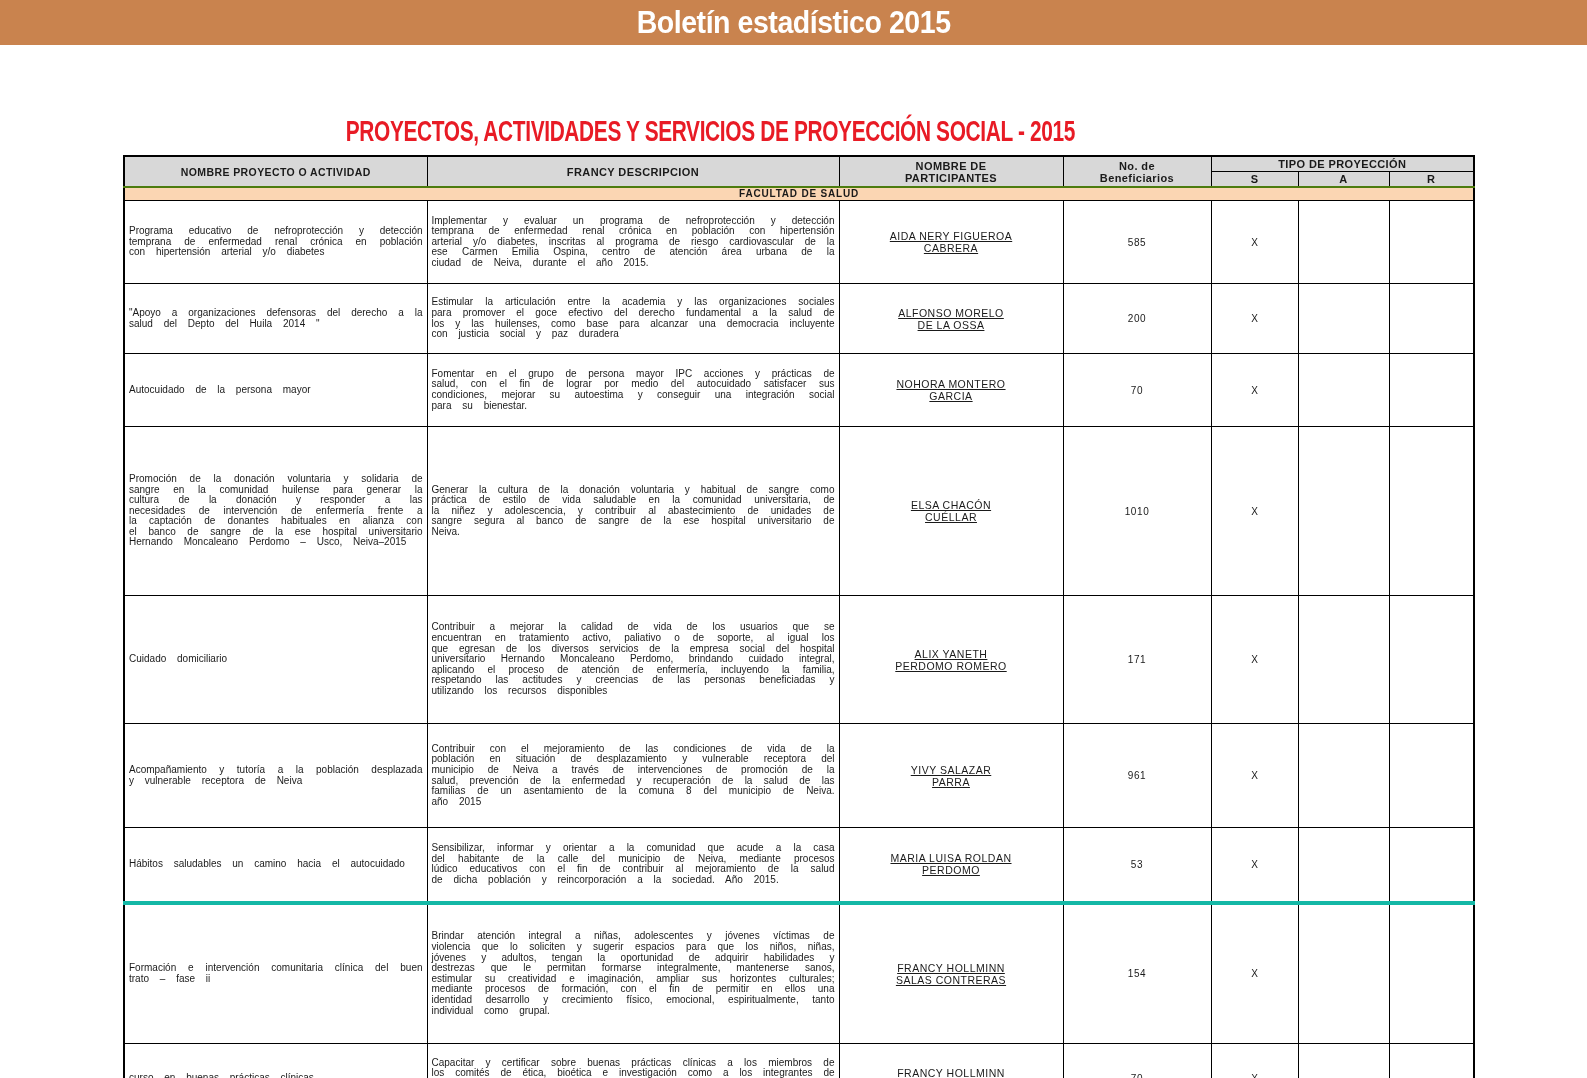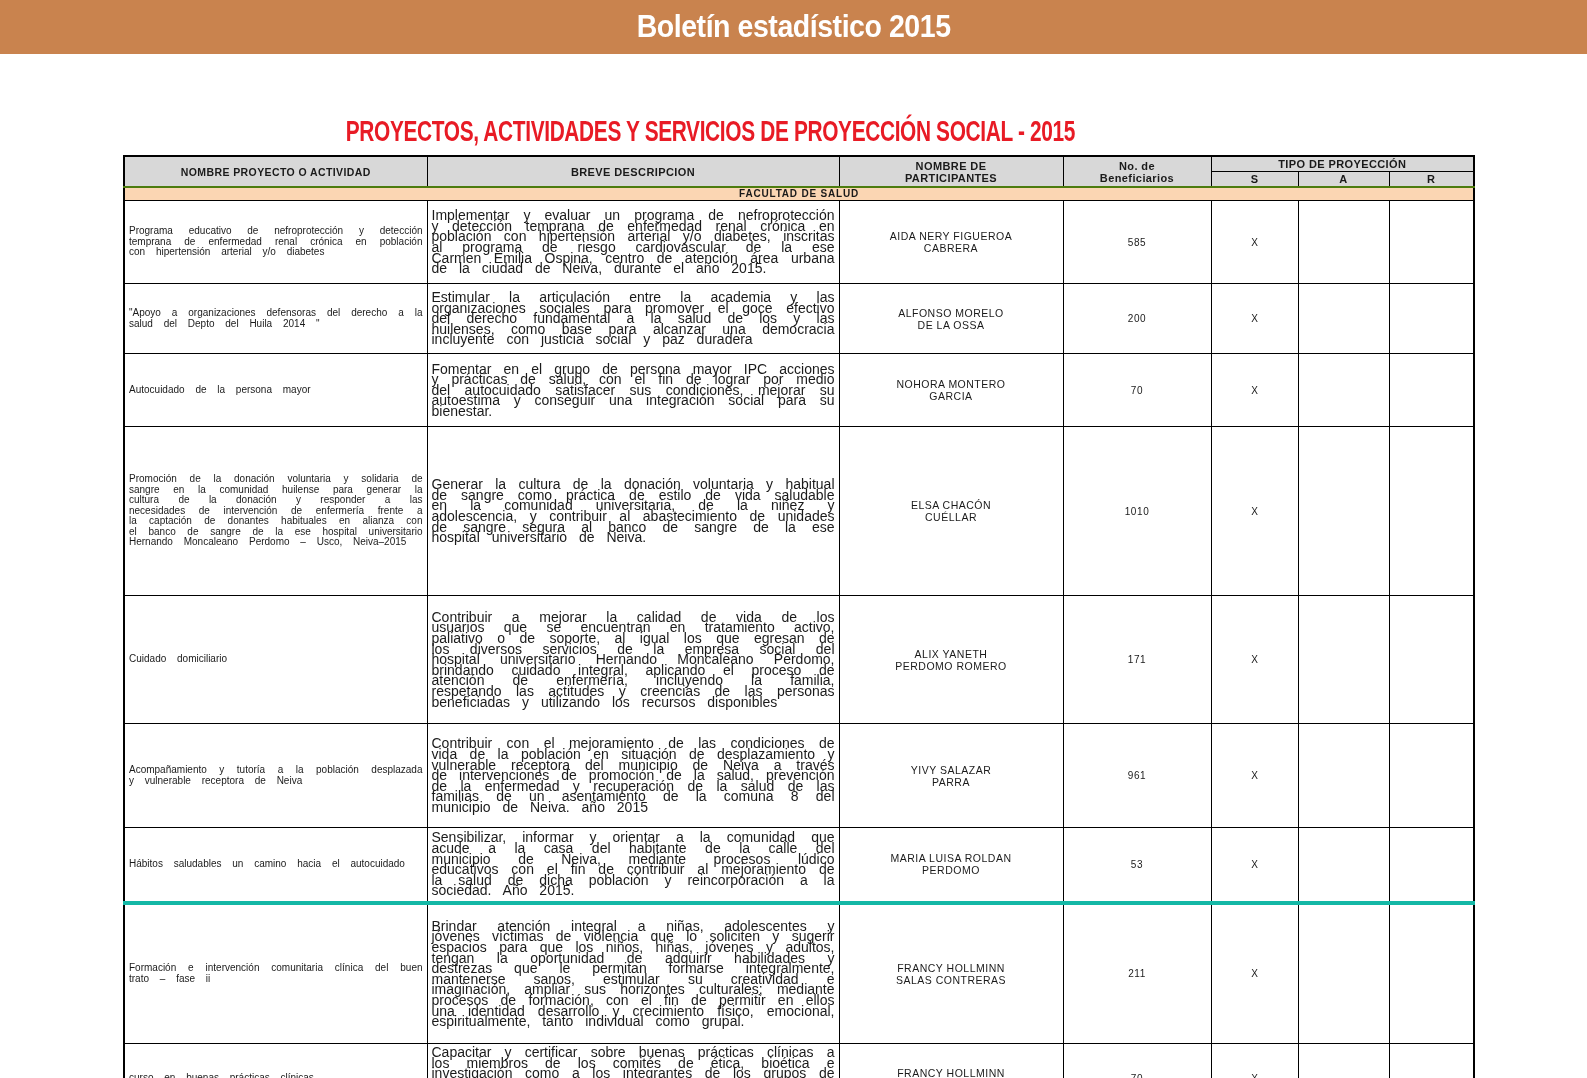--- a/index.html
+++ b/index.html
@@ -6,7 +6,7 @@
   html,body { width:1587px; height:1078px; overflow:hidden; background:#ffffff;
               font-family:"Liberation Sans", sans-serif; }
 
-  .banner { position:absolute; left:0; top:0; width:1587px; height:54px;
+  .banner { position:absolute; left:0; top:0; width:1587px; height:45px;
             background:#C9834E; display:flex; align-items:center; justify-content:center; }
   .banner-title { color:#ffffff; font-weight:bold; font-size:31px; letter-spacing:-0.5px;
                   display:inline-block; transform:scaleX(0.92); white-space:nowrap; }

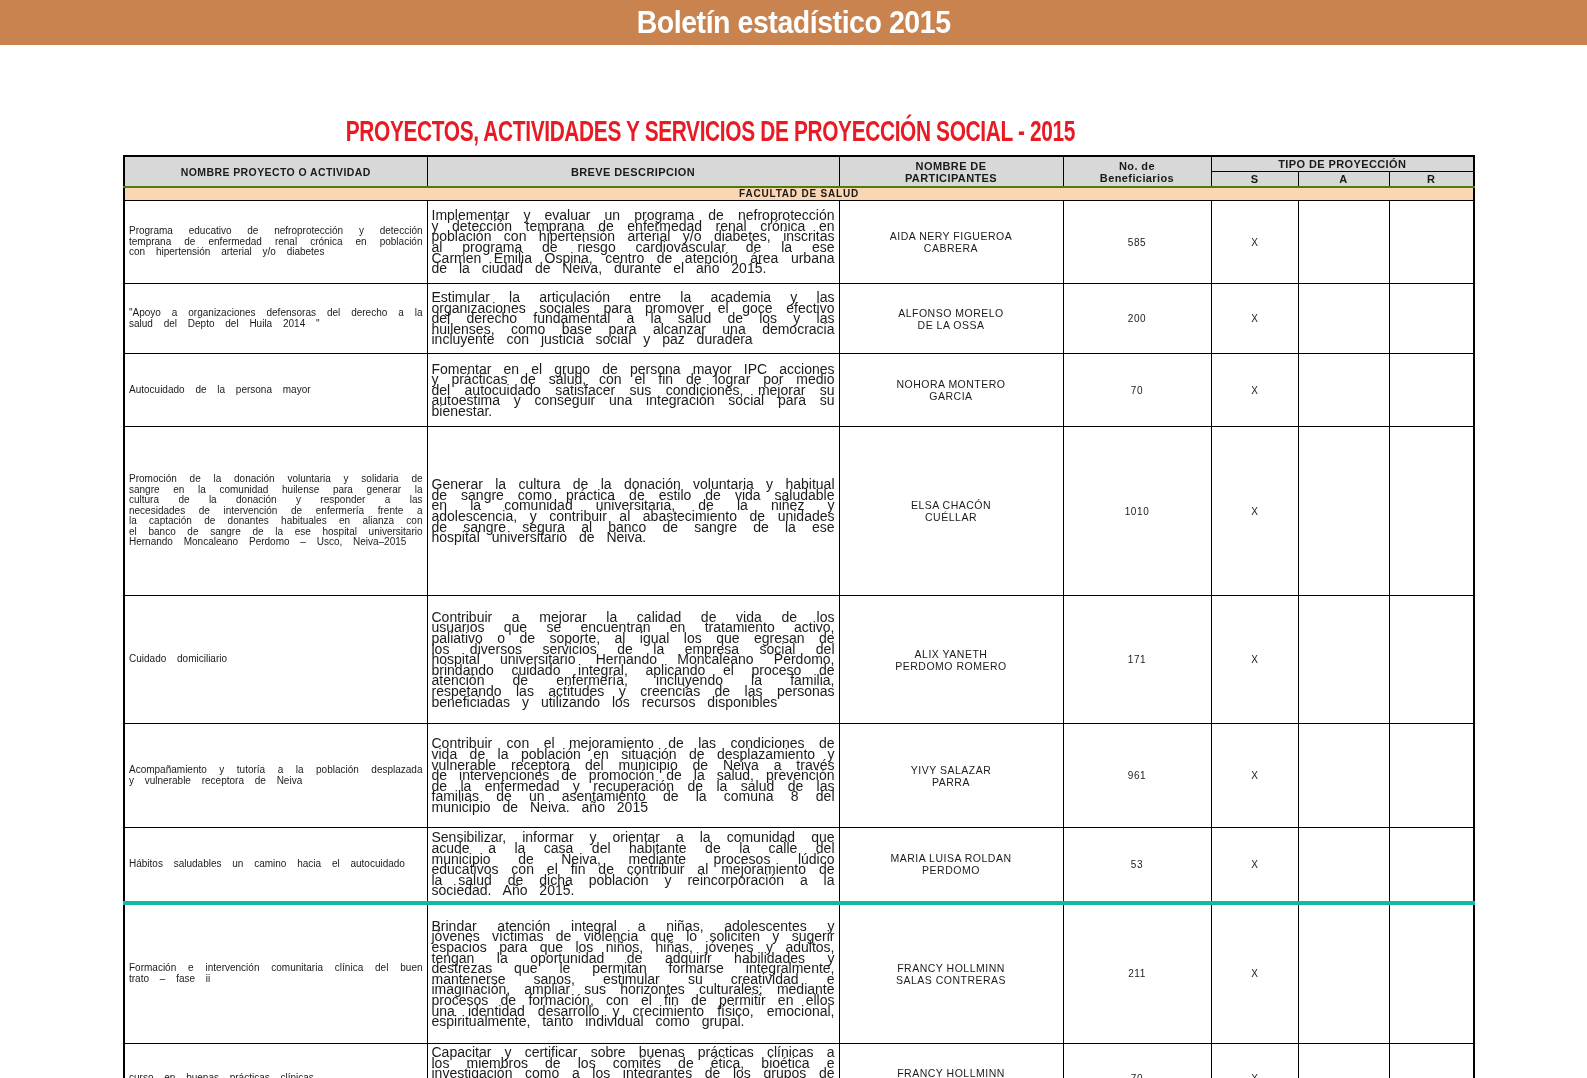--- a/index.html
+++ b/index.html
@@ -65,7 +65,7 @@
   <thead>
     <tr style="height:13px">
       <th class="hdr hdr-small" rowspan="2">NOMBRE PROYECTO O ACTIVIDAD</th>
-      <th class="hdr" rowspan="2">BREVE DESCRIPCION</th>
+      <th class="hdr" rowspan="2">FRANCY DESCRIPCION</th>
       <th class="hdr" rowspan="2">NOMBRE DE
 PARTICIPANTES</th>
       <th class="hdr" rowspan="2">No. de

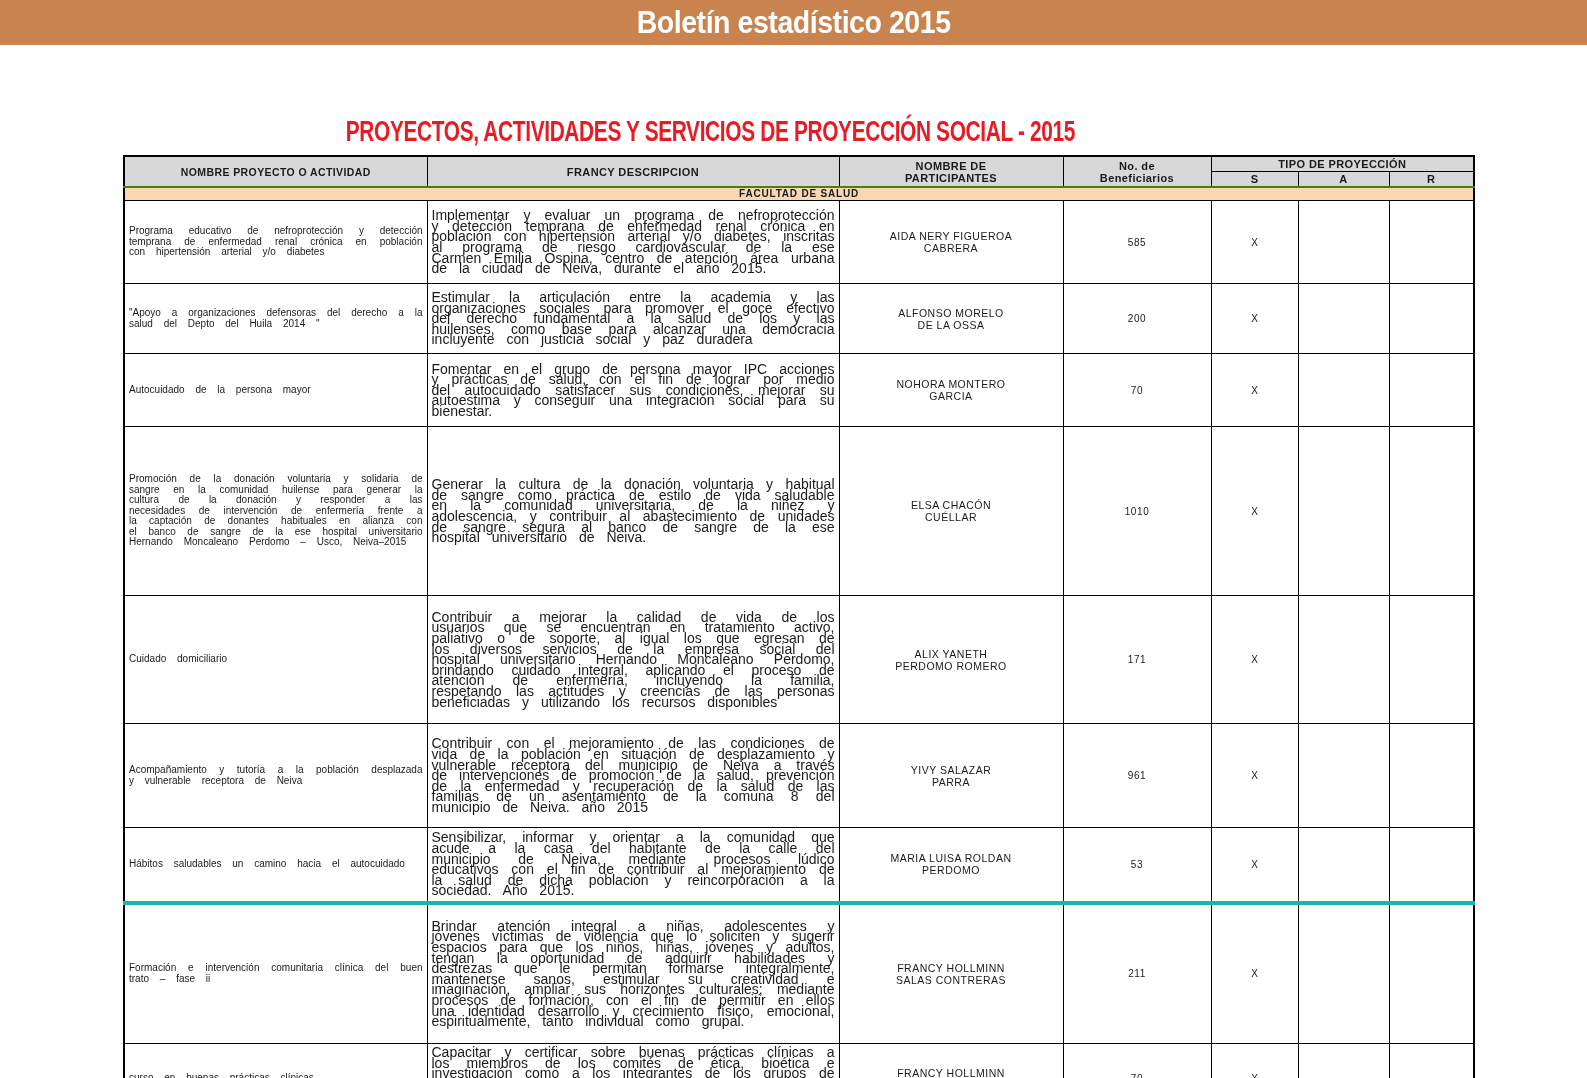--- a/index.html
+++ b/index.html
@@ -33,7 +33,7 @@
 
   td.c-name { font-size:10px; line-height:10.6px; text-align:justify; word-spacing:8px;
               padding:18px 4px; }
-  td.c-desc { font-size:14px; line-height:10.6px; text-align:justify; word-spacing:8px;
+  td.c-desc { font-size:10px; line-height:10.6px; text-align:justify; word-spacing:8px;
               padding:2px 4px; }
   td.c-part { font-size:10.5px; line-height:12px; text-align:center; letter-spacing:0.5px;
               white-space:pre-line; padding:1px 2px; }

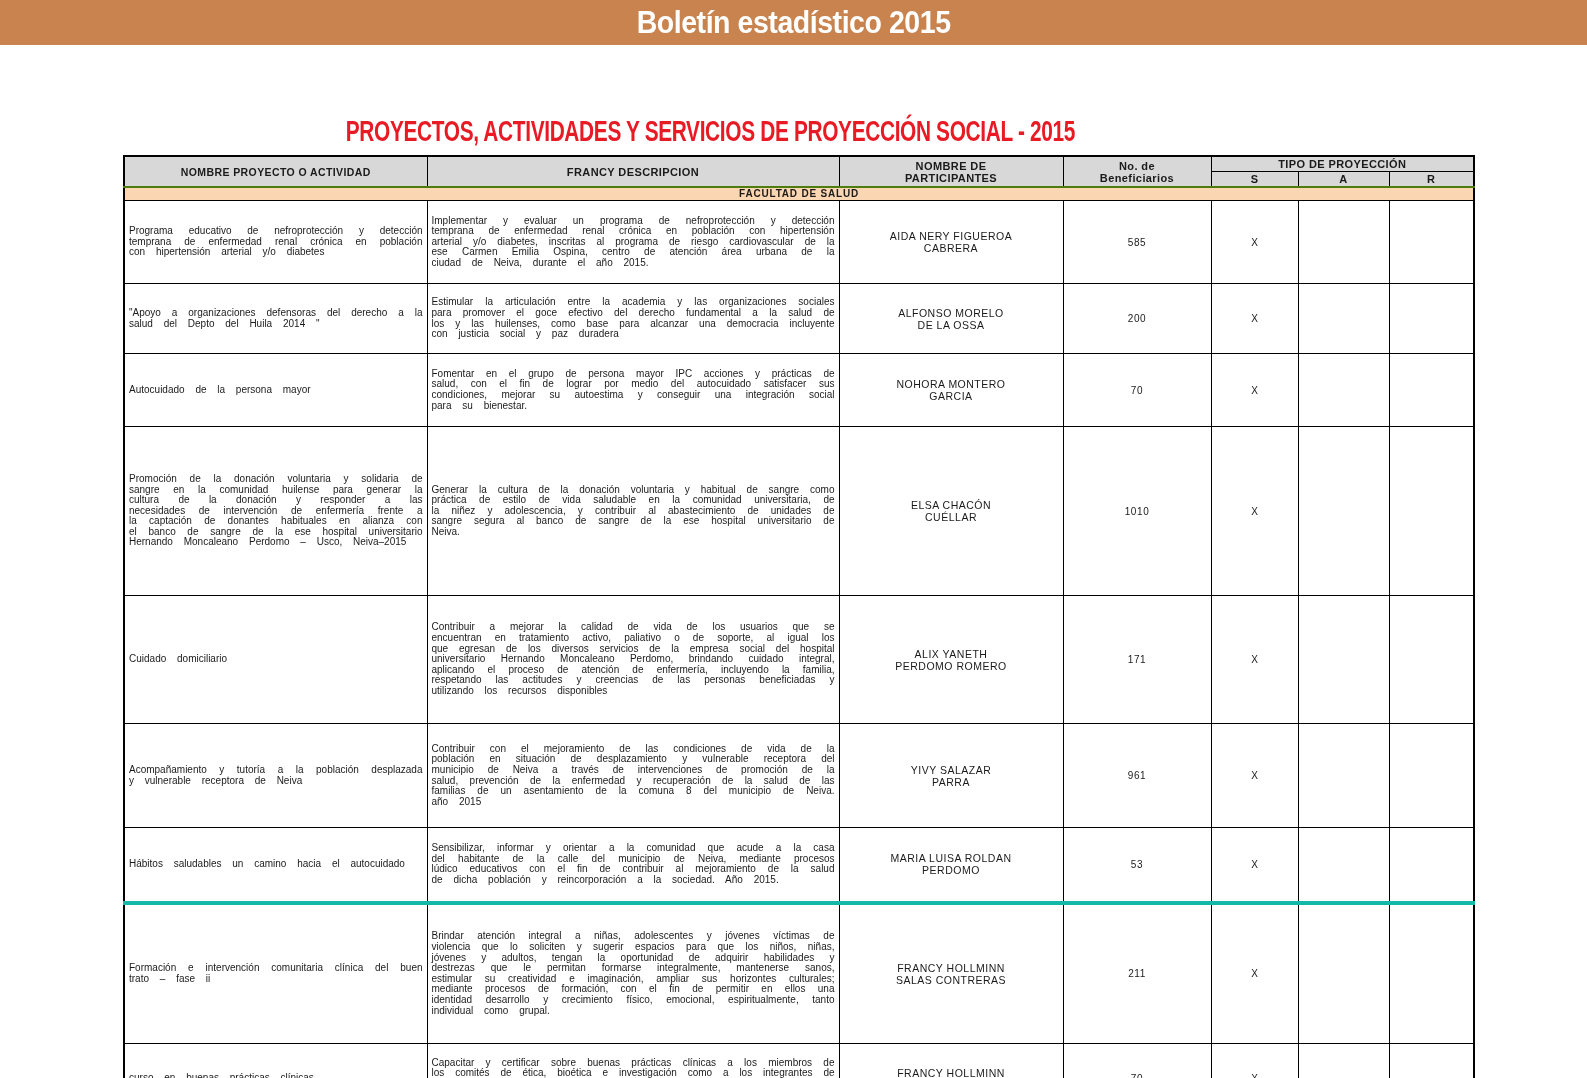--- a/index.html
+++ b/index.html
@@ -36,7 +36,7 @@
   td.c-desc { font-size:10px; line-height:10.6px; text-align:justify; word-spacing:8px;
               padding:2px 4px; }
   td.c-part { font-size:10.5px; line-height:12px; text-align:center; letter-spacing:0.5px;
-              white-space:pre-line; padding:1px 2px; }
+              white-space:pre-line; padding:1px 2px;text-decoration:underline; }
   td.c-benef { font-size:10px; text-align:center; letter-spacing:0.6px;margin-top:8px; }
   td.c-mark  { font-size:10px; text-align:center; }
   tr.thick-top td { border-top:4px solid #14b8a6; }

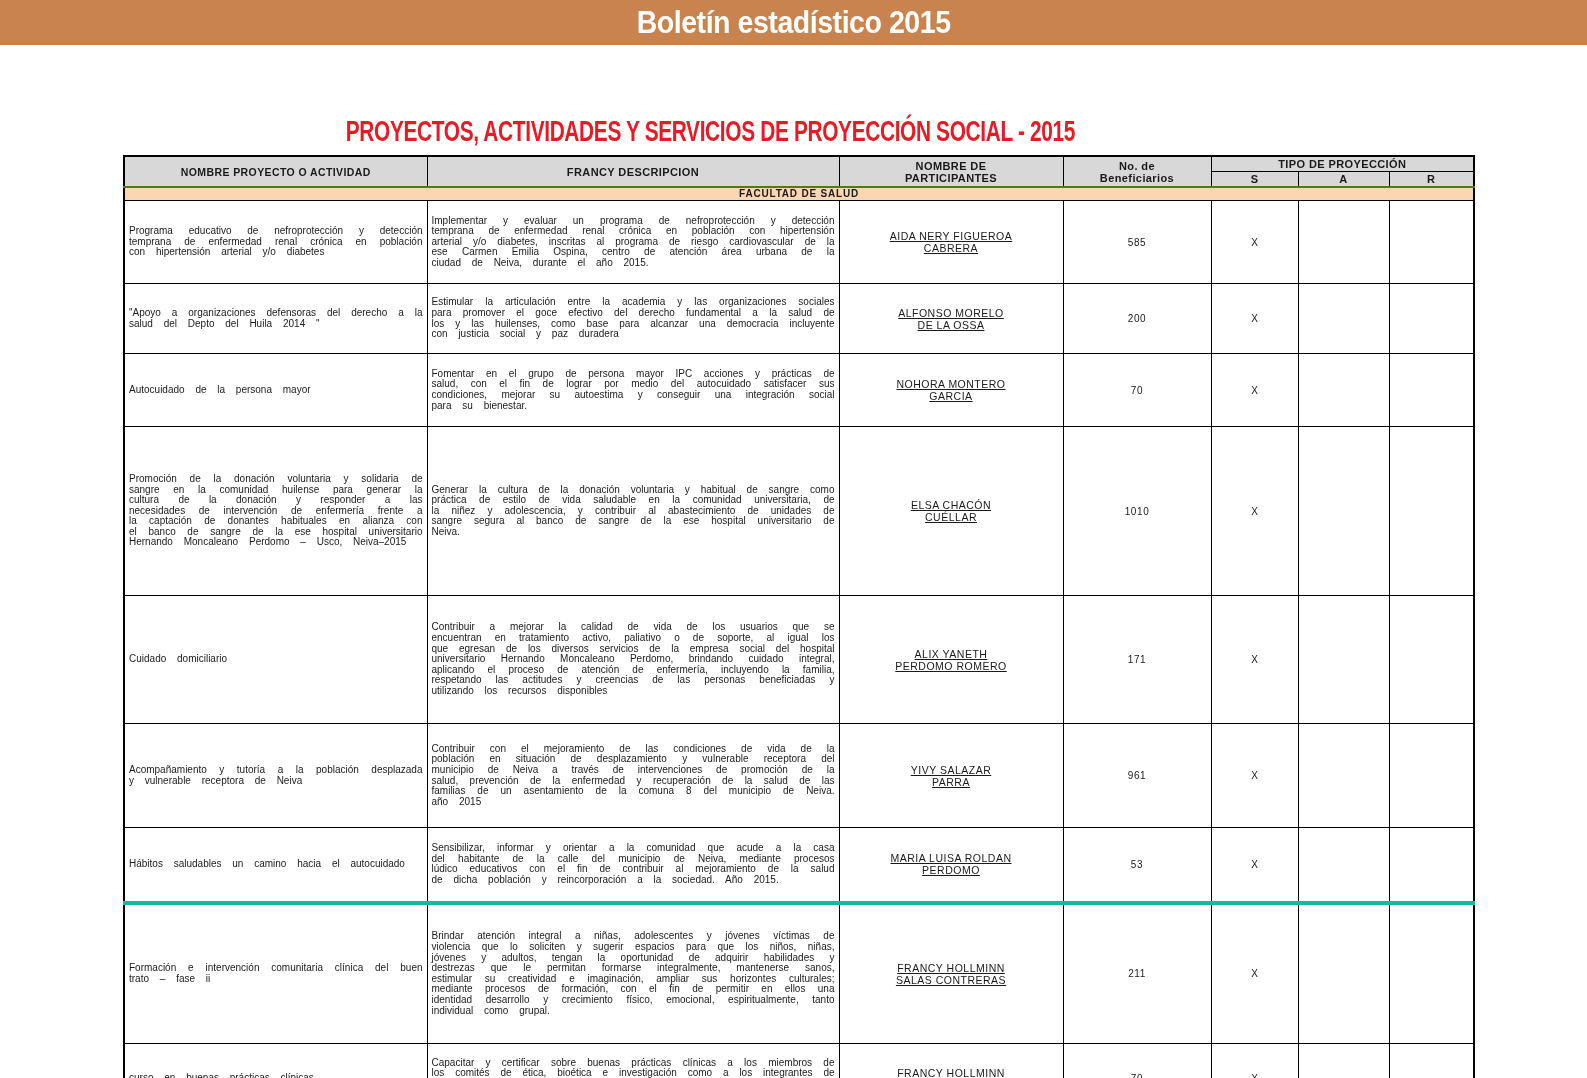--- a/index.html
+++ b/index.html
@@ -165,7 +165,7 @@
       <td class="c-desc">Brindar atención integral a niñas, adolescentes y jóvenes víctimas de violencia que lo soliciten y sugerir espacios para que los niños, niñas, jóvenes y adultos, tengan la oportunidad de adquirir habilidades y destrezas que le permitan formarse integralmente, mantenerse sanos, estimular su creatividad e imaginación, ampliar sus horizontes culturales; mediante procesos de formación, con el fin de permitir en ellos una identidad desarrollo y crecimiento físico, emocional, espiritualmente, tanto individual como grupal.</td>
       <td class="c-part">FRANCY HOLLMINN
 SALAS CONTRERAS</td>
-      <td class="c-benef">211</td>
+      <td class="c-benef">154</td>
       <td class="c-mark">X</td>
       <td class="c-mark"></td>
       <td class="c-mark"></td>

